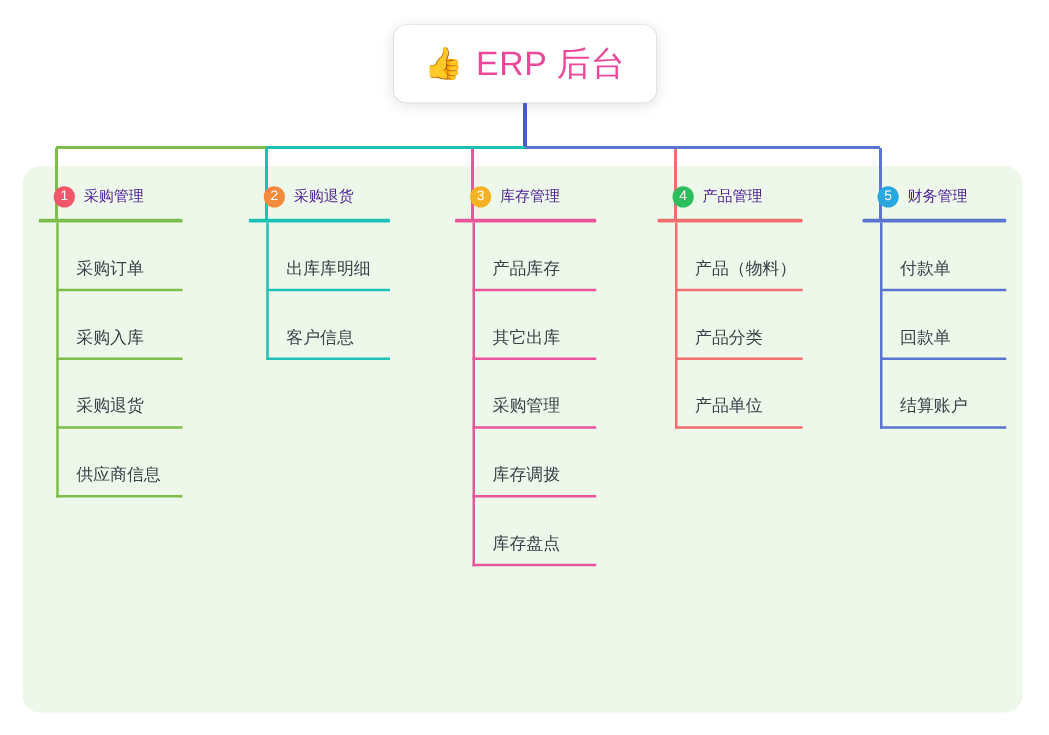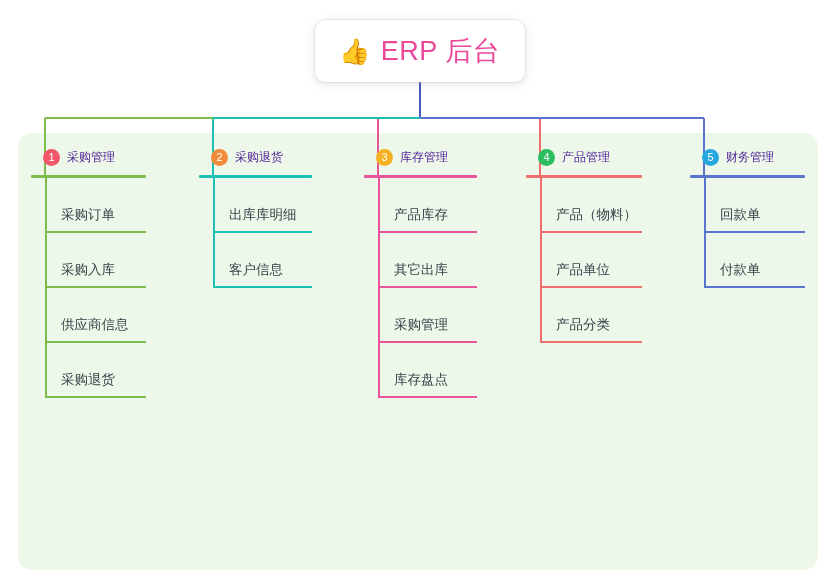--- a/index.html
+++ b/index.html
@@ -259,13 +259,13 @@
         <div class="items">
           <div class="spine" style="background: rgb(91, 116, 208);"></div>
           <div class="item">
+            <span class="item-label">付款单</span>
+            <div class="item-rule" style="background: rgb(91, 116, 208); width: 101px;"></div>
+          </div>
+          <div class="item">
             <span class="item-label">回款单</span>
             <div class="item-rule" style="background: rgb(91, 116, 208); width: 101px;"></div>
           </div>
-          <div class="item">
-            <span class="item-label">付款单</span>
-            <div class="item-rule" style="background: rgb(91, 116, 208); width: 101px;"></div>
-          </div>
         </div>
       </div>
     </div>

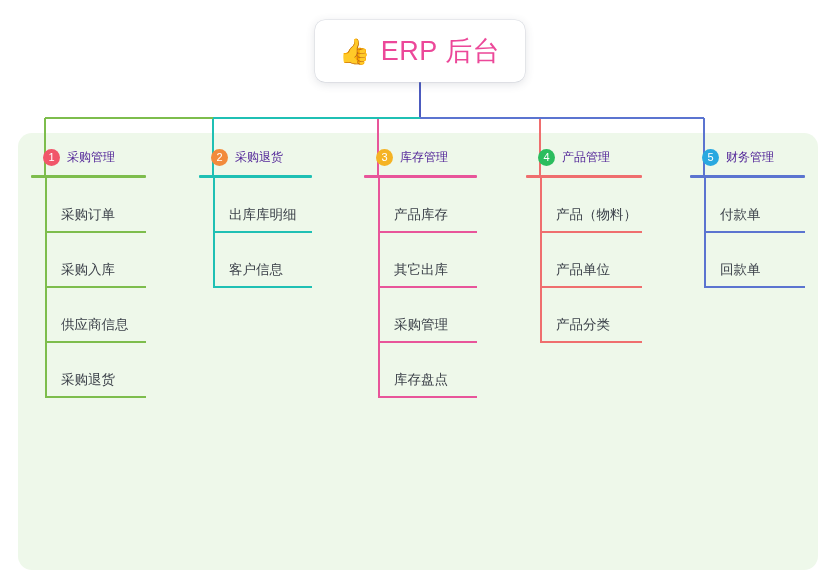--- a/index.html
+++ b/index.html
@@ -241,13 +241,13 @@
             <div class="item-rule" style="background: rgb(239, 110, 110); width: 102px;"></div>
           </div>
           <div class="item">
+            <span class="item-label">产品分类</span>
+            <div class="item-rule" style="background: rgb(239, 110, 110); width: 102px;"></div>
+          </div>
+          <div class="item">
             <span class="item-label">产品单位</span>
             <div class="item-rule" style="background: rgb(239, 110, 110); width: 102px;"></div>
           </div>
-          <div class="item">
-            <span class="item-label">产品分类</span>
-            <div class="item-rule" style="background: rgb(239, 110, 110); width: 102px;"></div>
-          </div>
         </div>
       </div>
       <div class="column" style="left: 690px; width: 115px;">

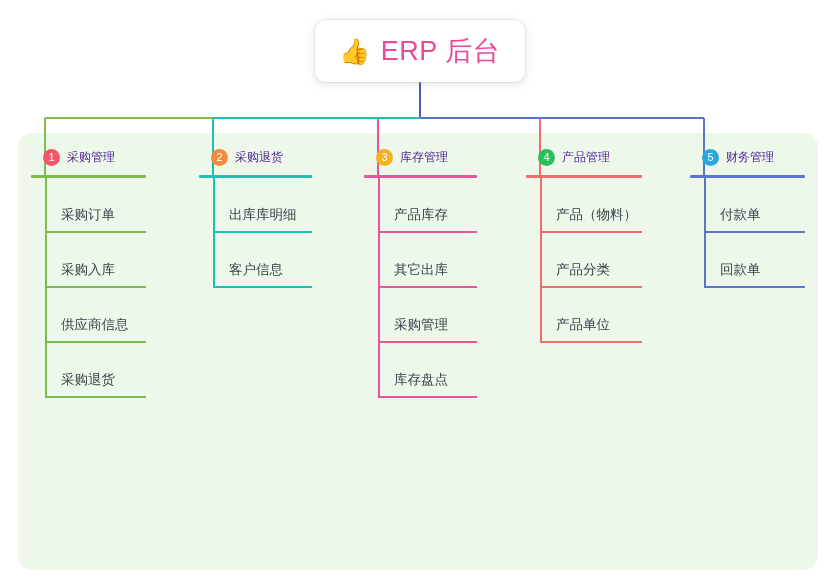--- a/index.html
+++ b/index.html
@@ -266,6 +266,10 @@
             <span class="item-label">回款单</span>
             <div class="item-rule" style="background: rgb(91, 116, 208); width: 101px;"></div>
           </div>
+          <div class="item">
+            <span class="item-label">结算账户</span>
+            <div class="item-rule" style="background: rgb(91, 116, 208); width: 101px;"></div>
+          </div>
         </div>
       </div>
     </div>

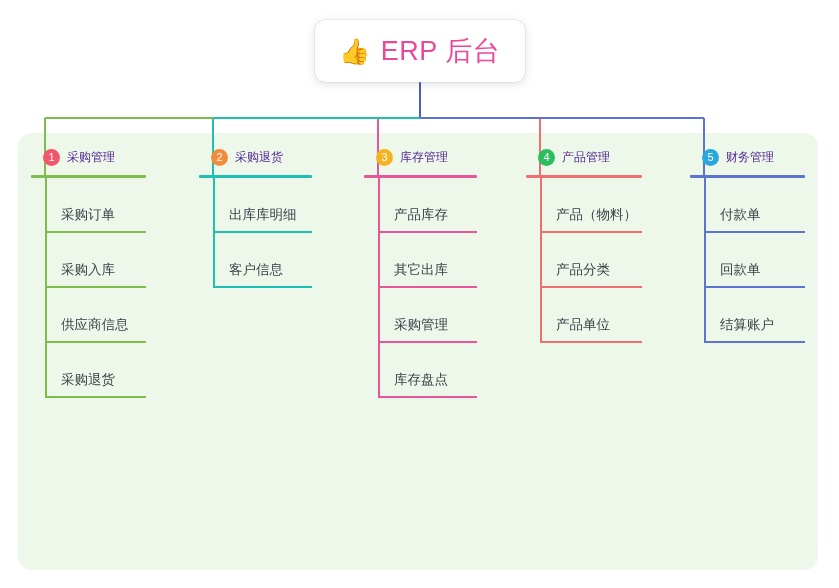--- a/index.html
+++ b/index.html
@@ -175,11 +175,11 @@
             <div class="item-rule" style="background: rgb(125, 189, 76); width: 101px;"></div>
           </div>
           <div class="item">
+            <span class="item-label">采购退货</span>
+            <div class="item-rule" style="background: rgb(125, 189, 76); width: 101px;"></div>
+          </div>
+          <div class="item">
             <span class="item-label">供应商信息</span>
-            <div class="item-rule" style="background: rgb(125, 189, 76); width: 101px;"></div>
-          </div>
-          <div class="item">
-            <span class="item-label">采购退货</span>
             <div class="item-rule" style="background: rgb(125, 189, 76); width: 101px;"></div>
           </div>
         </div>

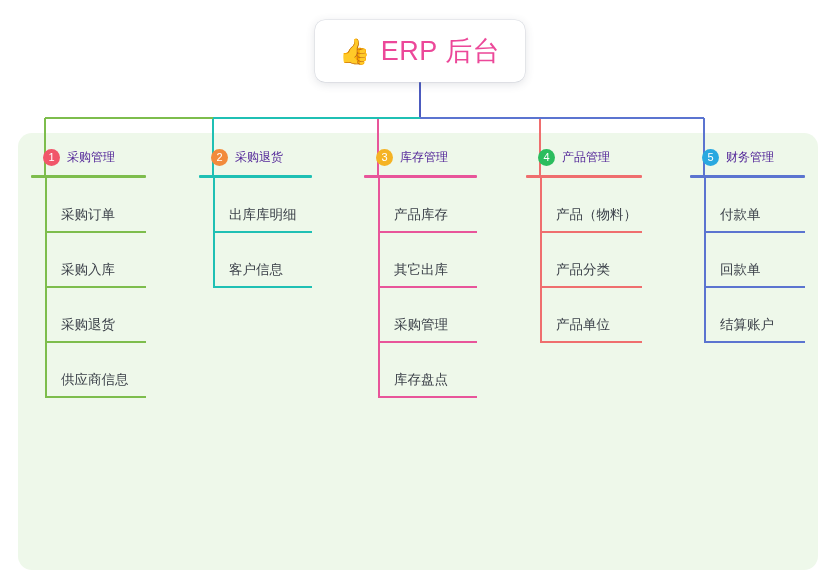--- a/index.html
+++ b/index.html
@@ -223,6 +223,10 @@
             <div class="item-rule" style="background: rgb(232, 85, 154); width: 99px;"></div>
           </div>
           <div class="item">
+            <span class="item-label">库存调拨</span>
+            <div class="item-rule" style="background: rgb(232, 85, 154); width: 99px;"></div>
+          </div>
+          <div class="item">
             <span class="item-label">库存盘点</span>
             <div class="item-rule" style="background: rgb(232, 85, 154); width: 99px;"></div>
           </div>

